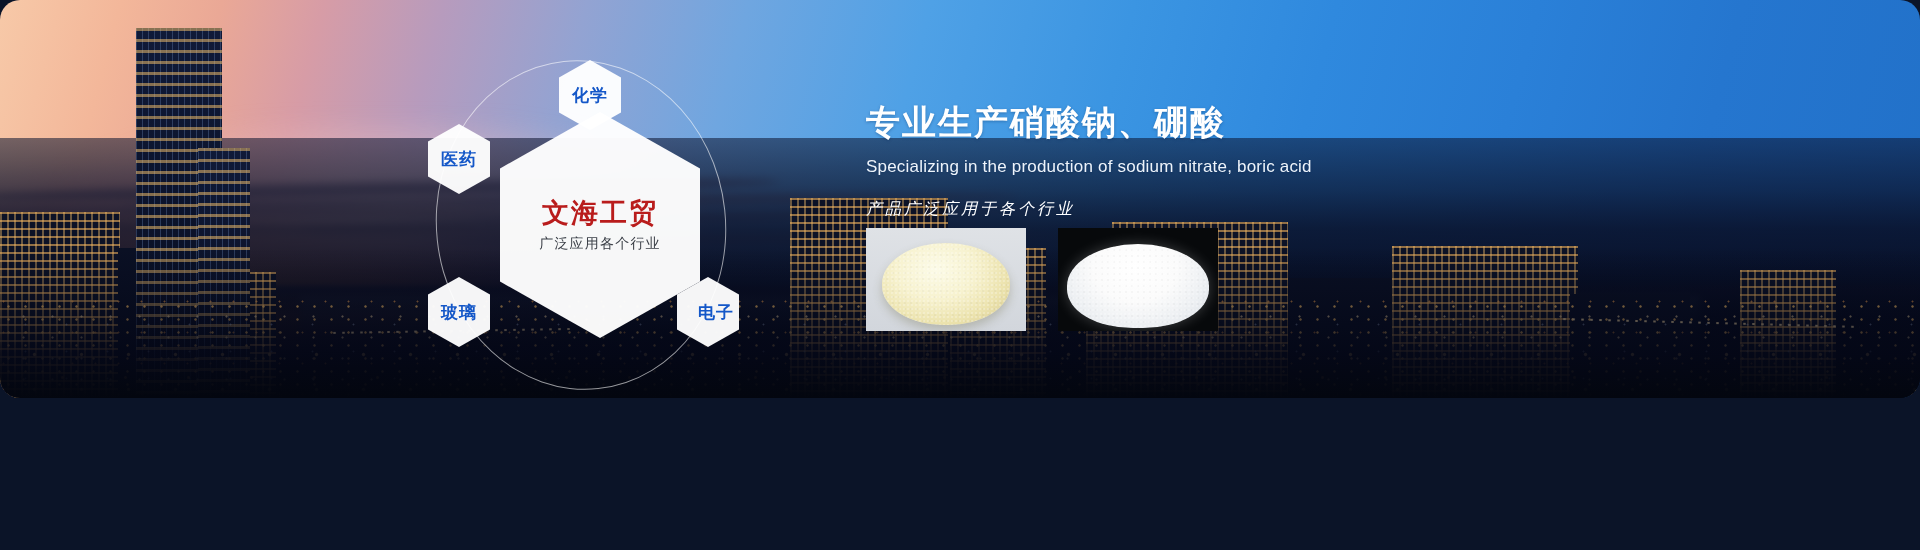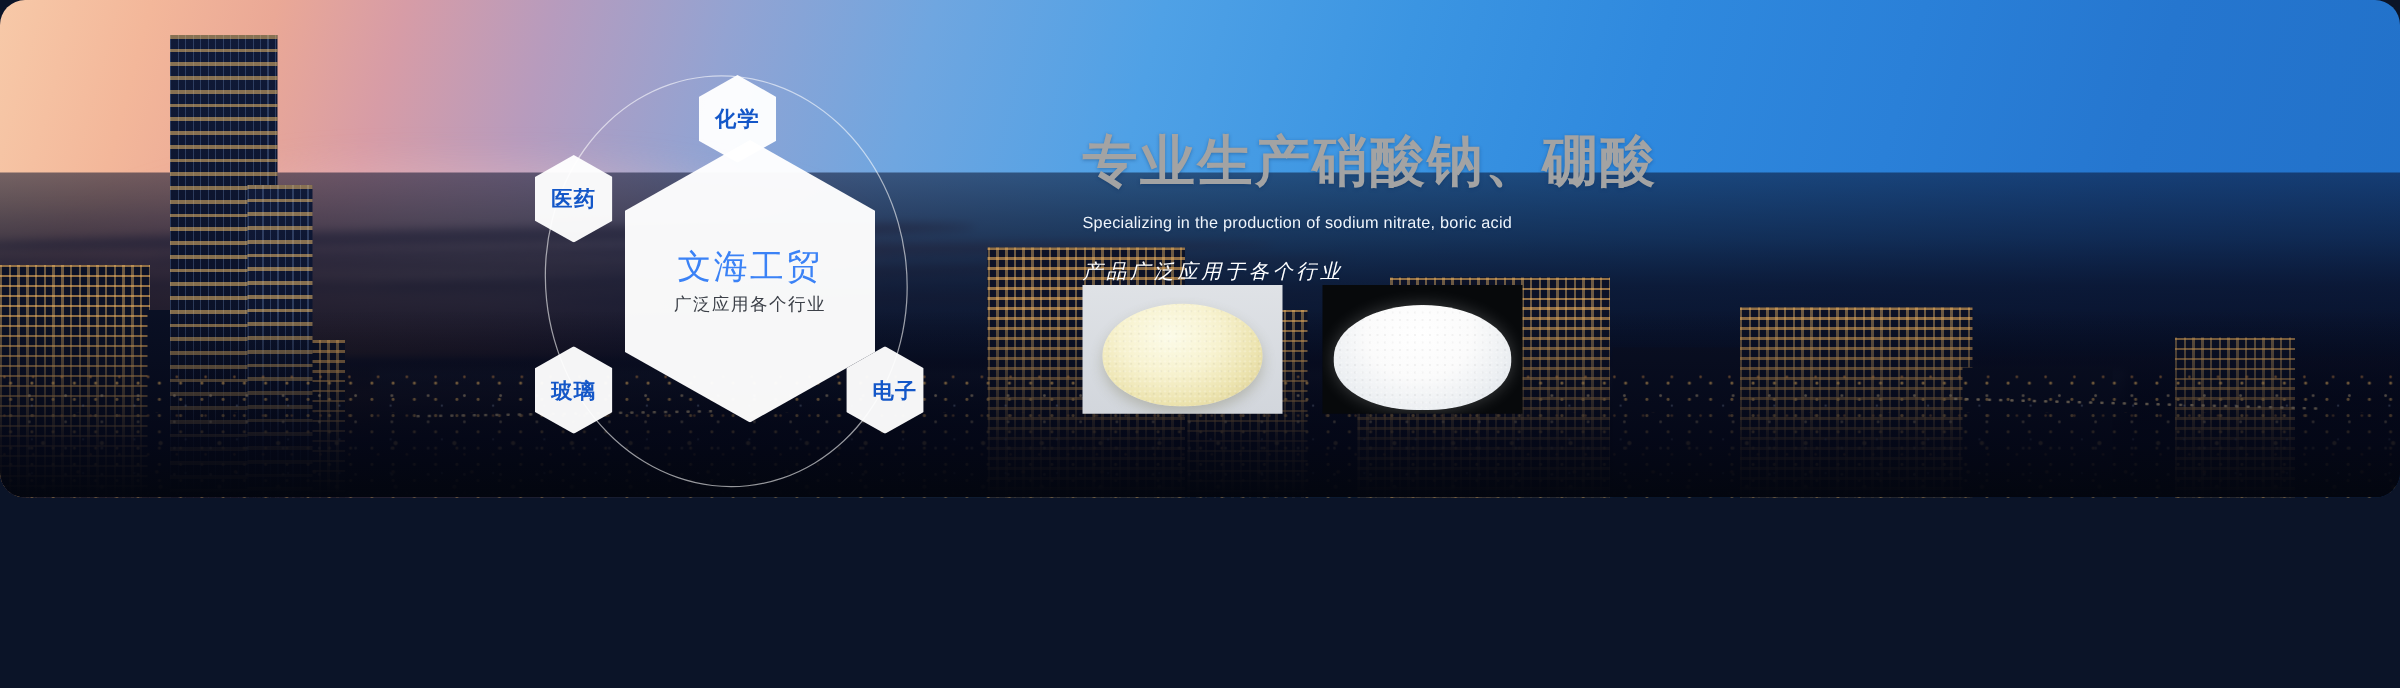--- a/index.html
+++ b/index.html
@@ -149,7 +149,7 @@
   
   .copy{ position:absolute; left:866px; top:100px; width:700px; }
   .headline{
-    font-size:44px; font-weight:bold; color:#a3a3a3; letter-spacing:2px;
+    font-size:34px; font-weight:bold; color:#ffffff; letter-spacing:2px;
     text-shadow:0 1px 3px rgba(0,40,90,0.35);
   }
   .subline{

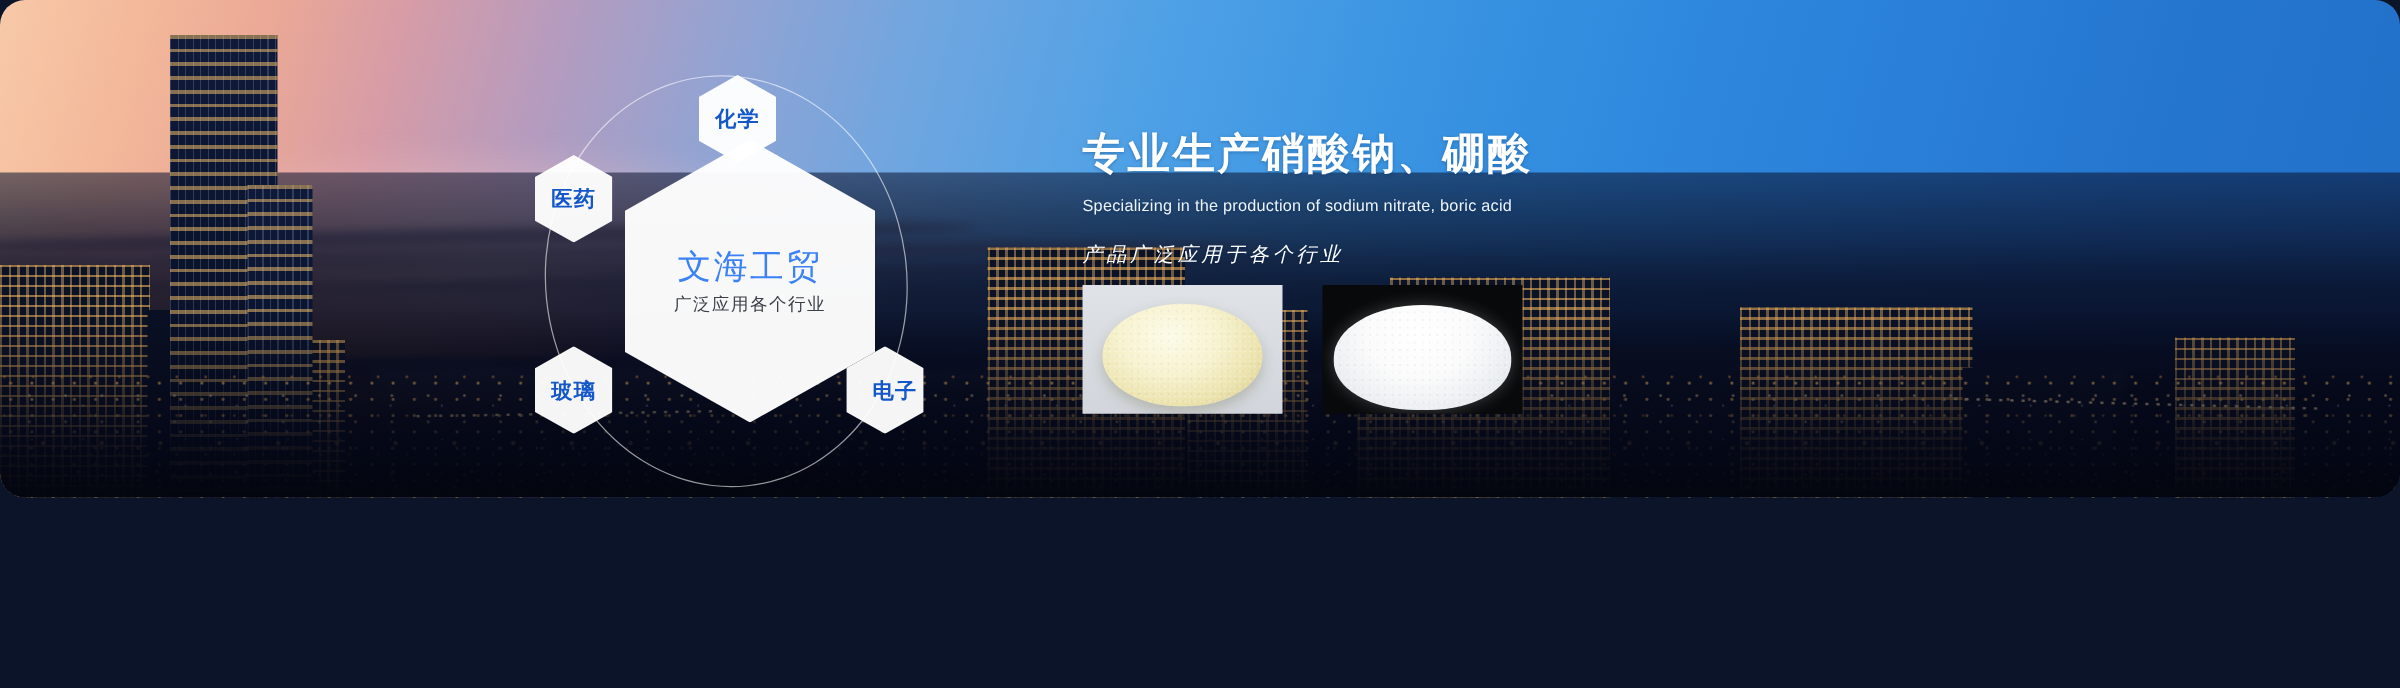--- a/index.html
+++ b/index.html
@@ -153,7 +153,7 @@
     text-shadow:0 1px 3px rgba(0,40,90,0.35);
   }
   .subline{
-    margin-top:11px; font-size:13px; color:#eef4fb; letter-spacing:0.2px;
+    margin-top:11px; font-size:17px; color:#eef4fb; letter-spacing:0.2px;
     text-shadow:0 1px 2px rgba(0,40,90,0.3);
   }
   .tagline{

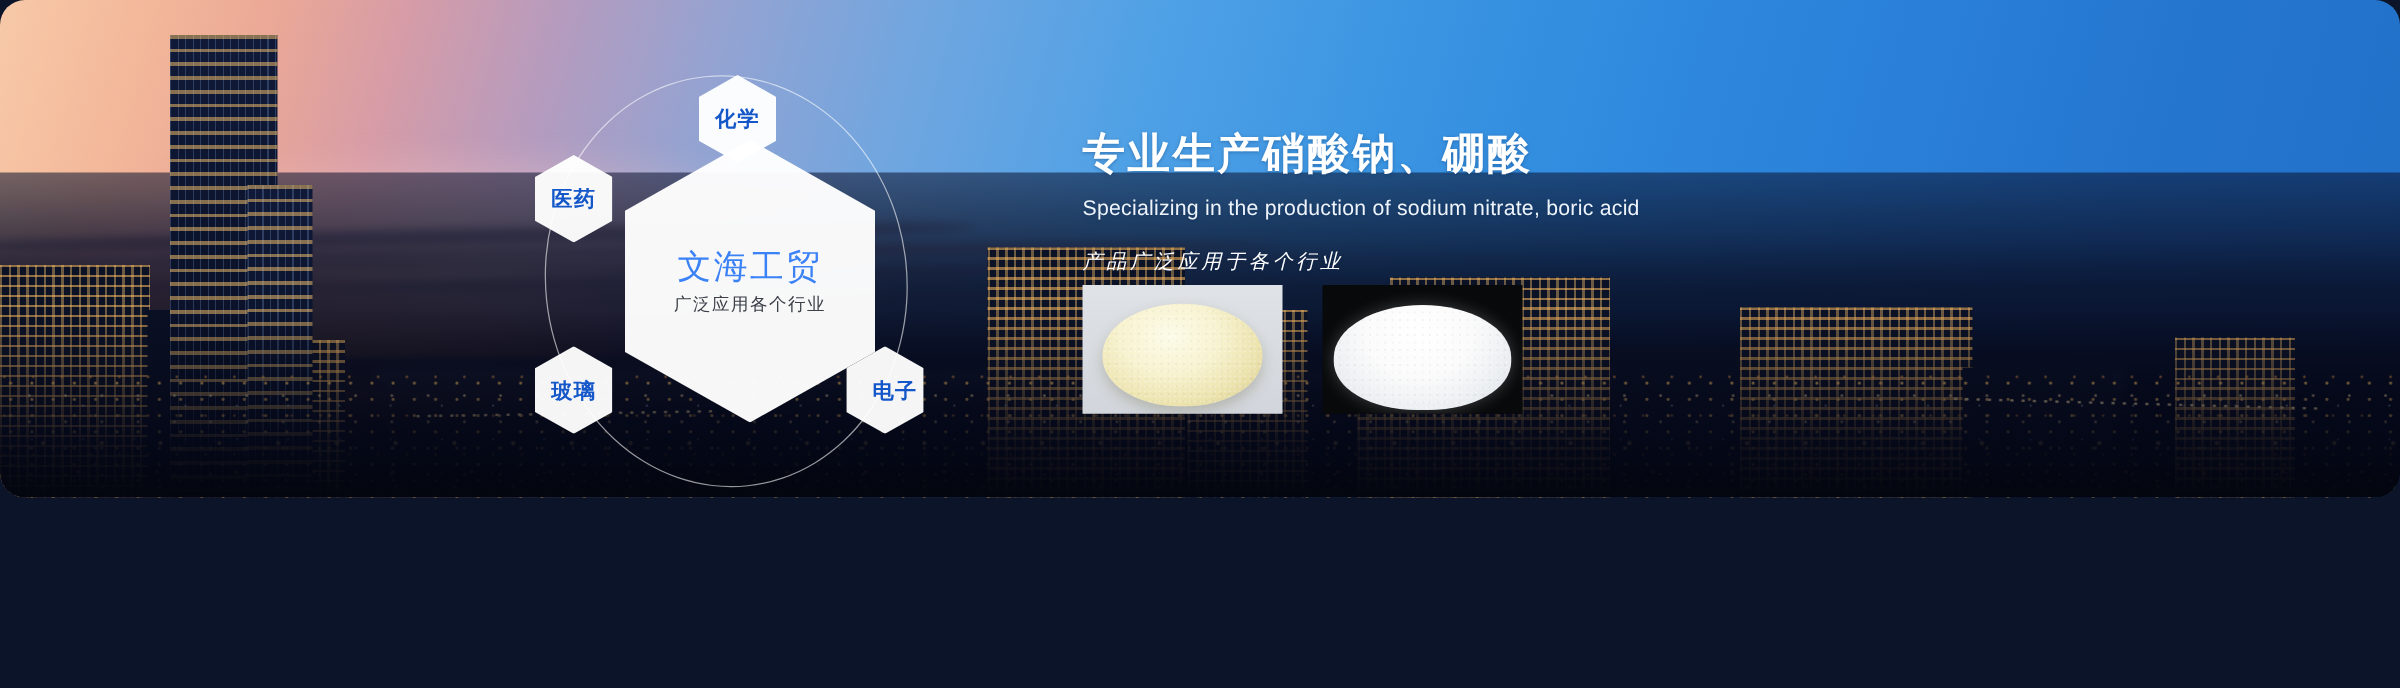--- a/index.html
+++ b/index.html
@@ -136,7 +136,7 @@
     width:200px; height:226px; left:90px; top:90px;
     flex-direction:column; background:rgba(255,255,255,0.97);
   }
-  .center-title{ font-size:27px; font-weight:normal; color:#3b82f6; letter-spacing:2px; }
+  .center-title{ font-size:27px; font-weight:bold; color:#b91c1c; letter-spacing:2px; }
   .center-sub{ font-size:14px; color:#3c4048; letter-spacing:1.2px; margin-top:9px; font-weight:normal; }
 
   .hx-top   { left:149px; top:38px; }

